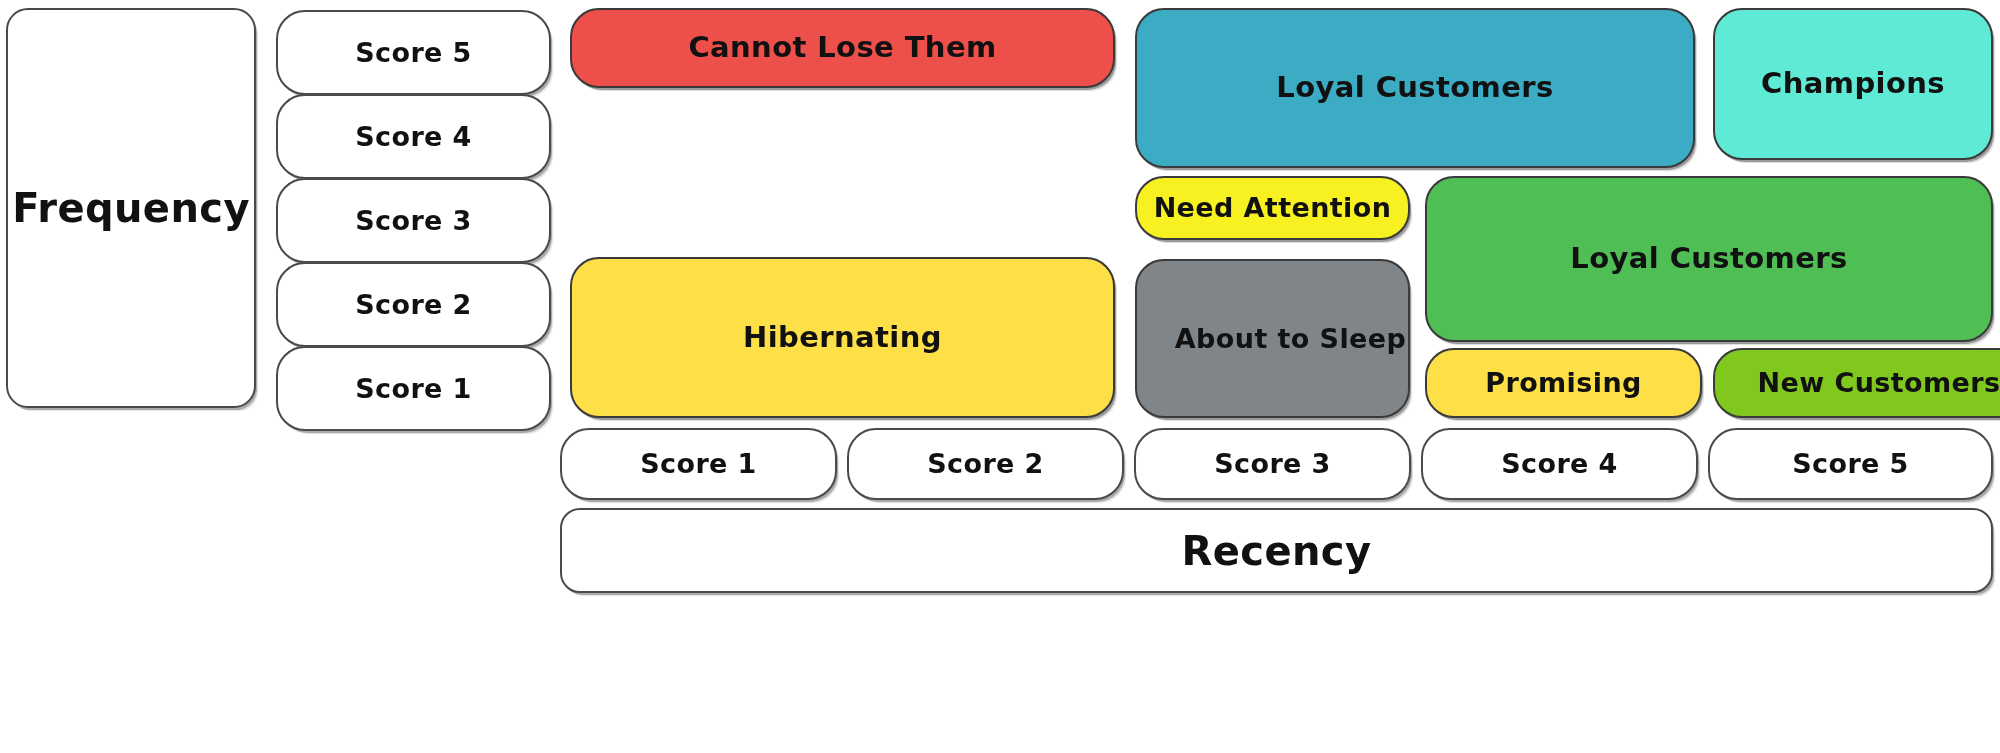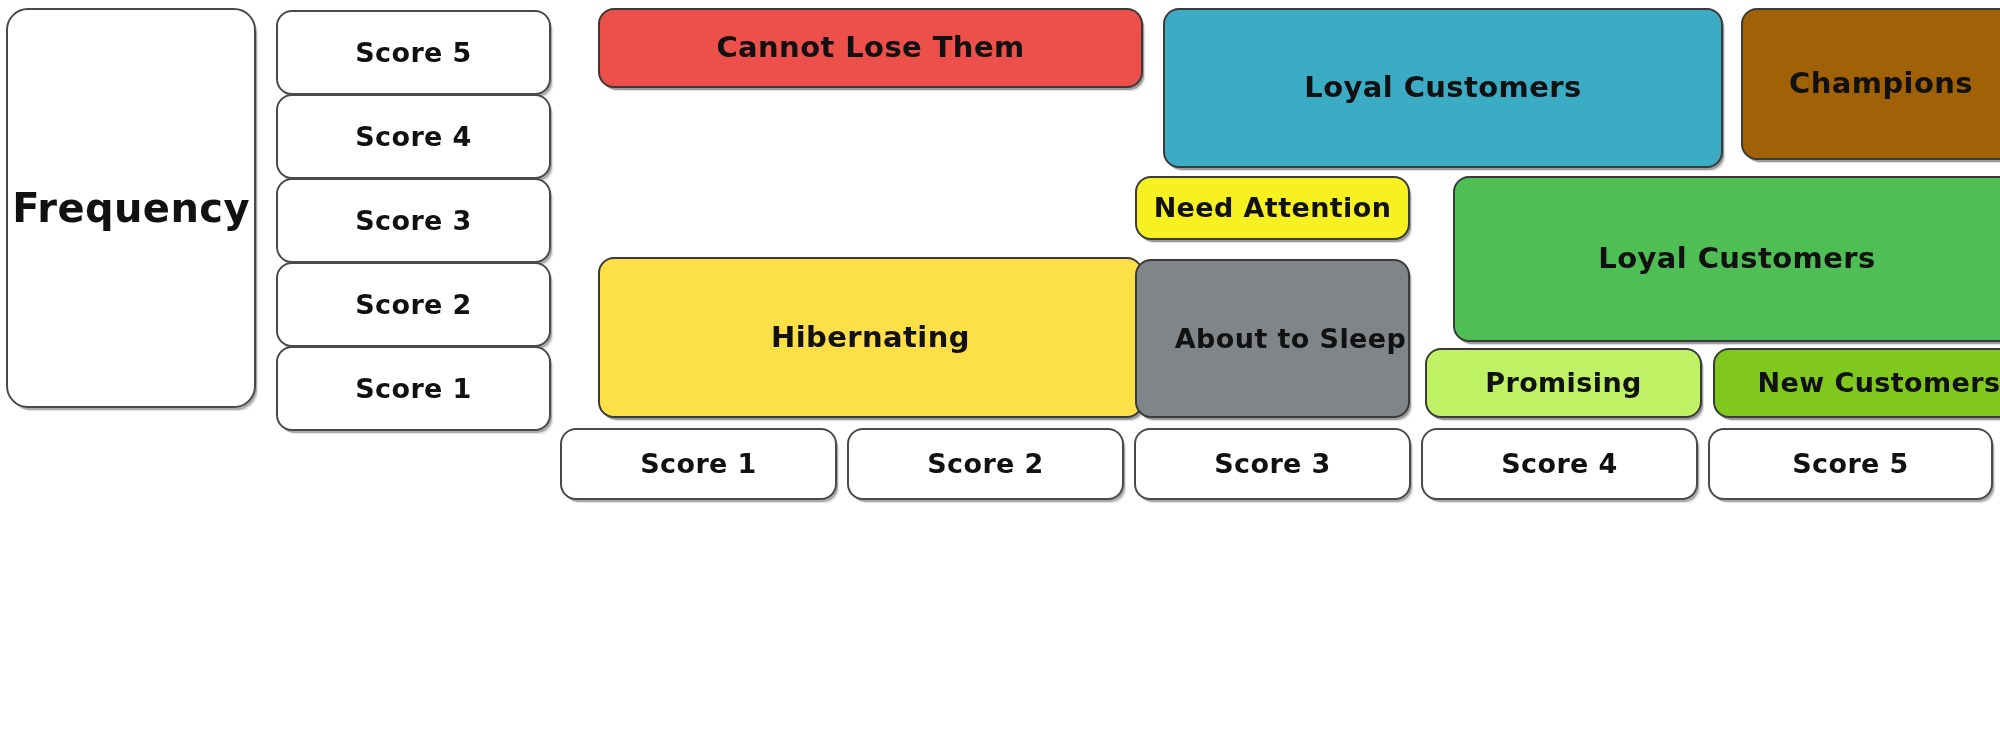--- a/index.html
+++ b/index.html
@@ -49,6 +49,7 @@
     white-space: nowrap;
     font-weight: 600;
     letter-spacing: 0.4px;
+    border-radius: 29px;
   }
   .axis-title {
     font-size: 40px;

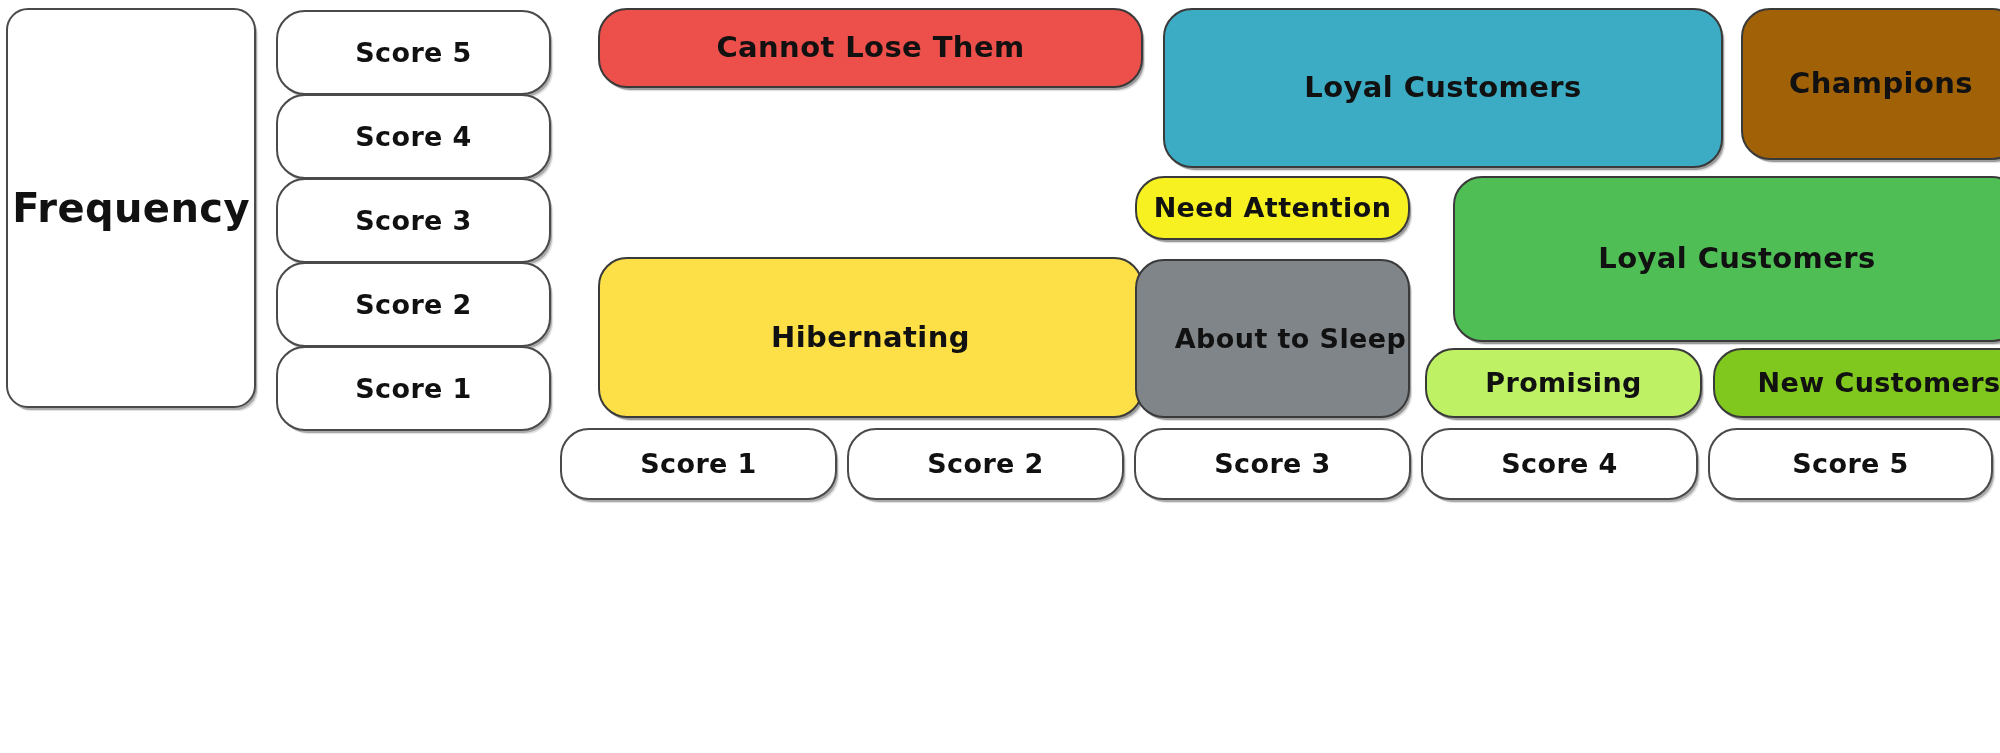--- a/index.html
+++ b/index.html
@@ -59,7 +59,6 @@
   }
   .seg-label {
     font-size: 29px;
-    margin-left: 28px;
   }
   .seg-label-sm {
     font-size: 27px;

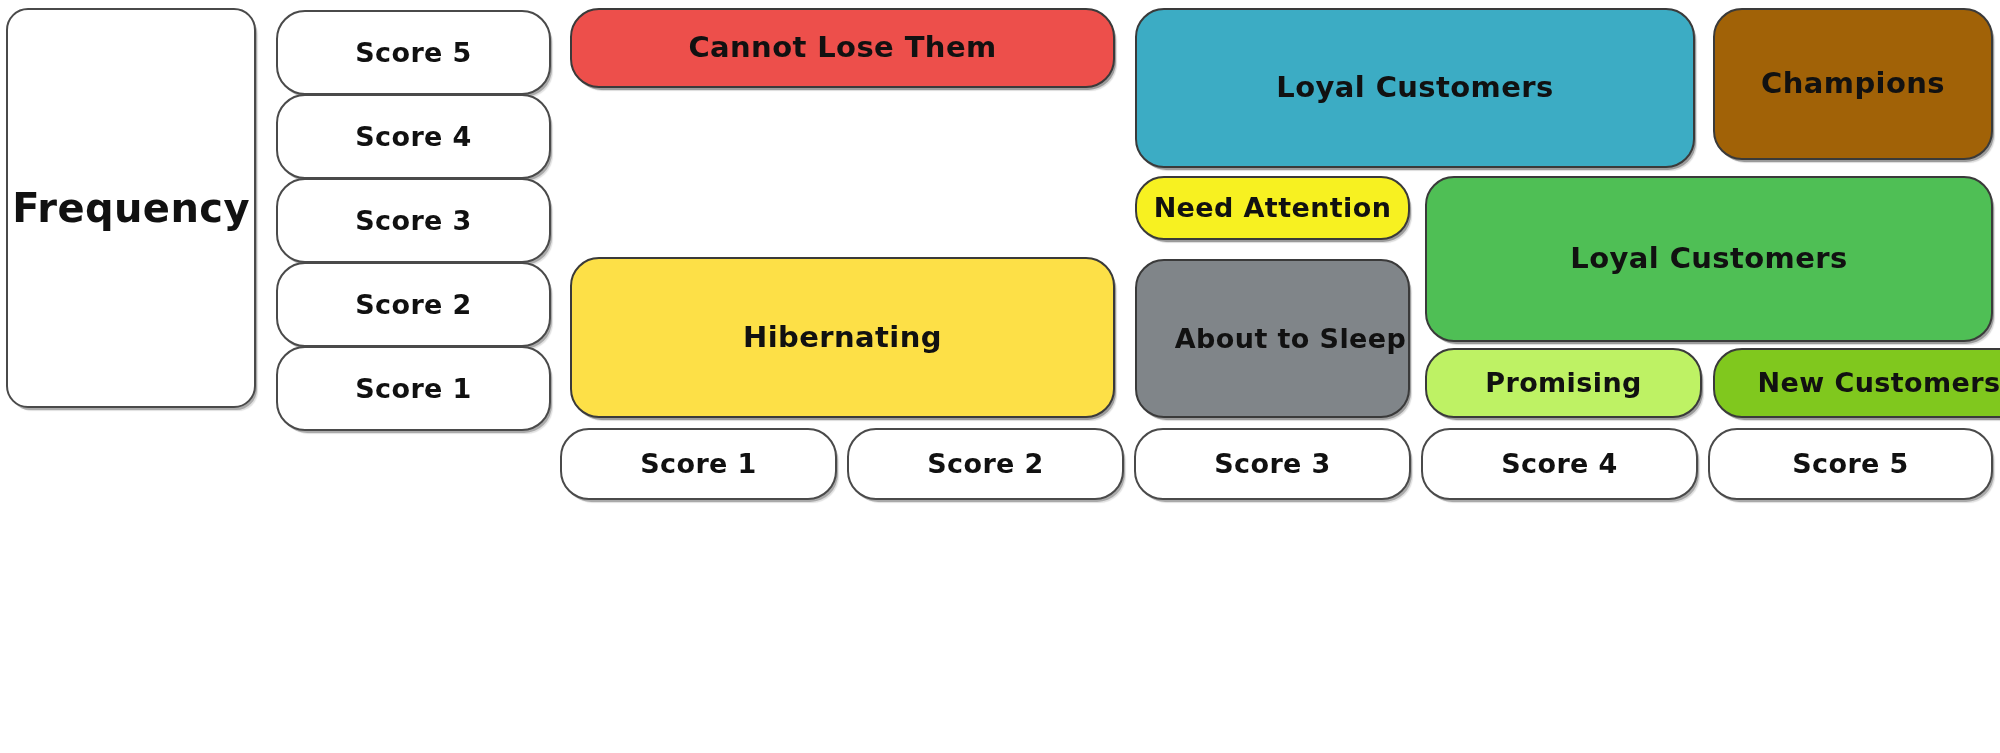--- a/index.html
+++ b/index.html
@@ -92,7 +92,7 @@
 
   <div class="box sketch seg-label-sm label" style="left:1135px; top:259px; width:275px; height:159px; background:#808589;padding-left:44px;">About to Sleep</div>
 
-  <div class="box sketch seg-label label" style="left:1713px; top:8px; width:280px; height:152px; background:#a16207;">Champions</div>
+  <div class="box sketch seg-label label" style="left:1713px; top:8px; width:280px; height:152px; background:#5eead4;">Champions</div>
 
   <div class="box sketch seg-label label" style="left:1425px; top:176px; width:568px; height:166px; background:#4fbf55;">Loyal Customers</div>
 

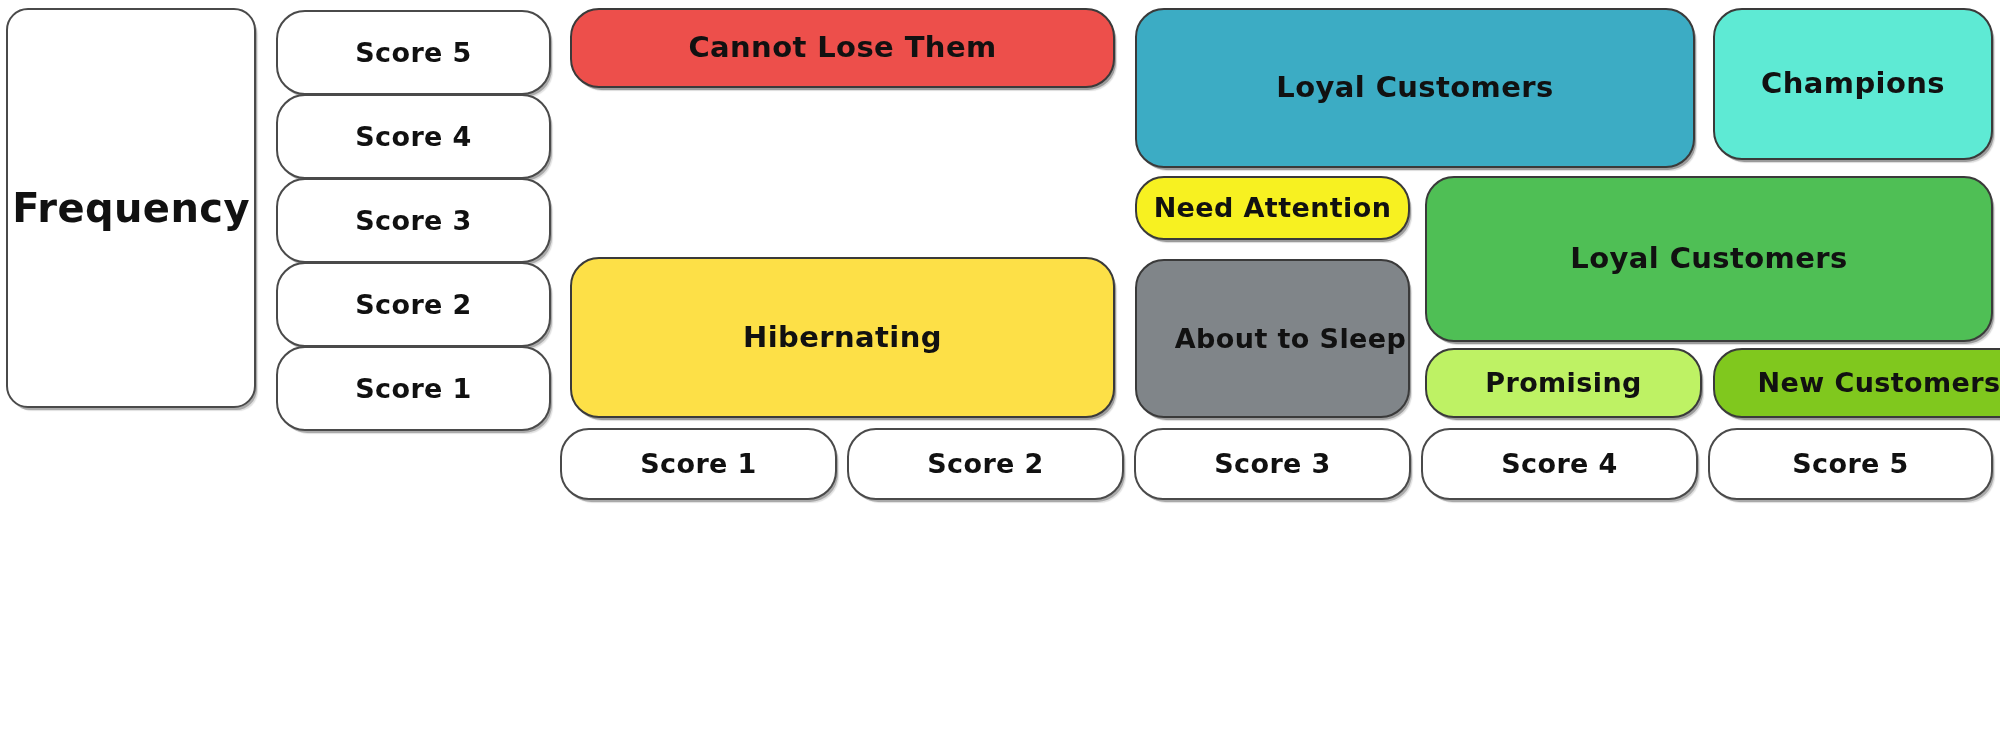--- a/index.html
+++ b/index.html
@@ -96,7 +96,7 @@
 
   <div class="box sketch seg-label label" style="left:1425px; top:176px; width:568px; height:166px; background:#4fbf55;">Loyal Customers</div>
 
-  <div class="box sketch seg-label-sm label" style="left:1425px; top:348px; width:277px; height:70px; background:#bef264;">Promising</div>
+  <div class="box sketch seg-label-sm label" style="left:1425px; top:348px; width:277px; height:70px; background:#fde047;">Promising</div>
 
   <div class="box sketch seg-label-sm label" style="left:1713px; top:348px; width:332px; height:70px; background:#80c81e;">New Customers</div>
 

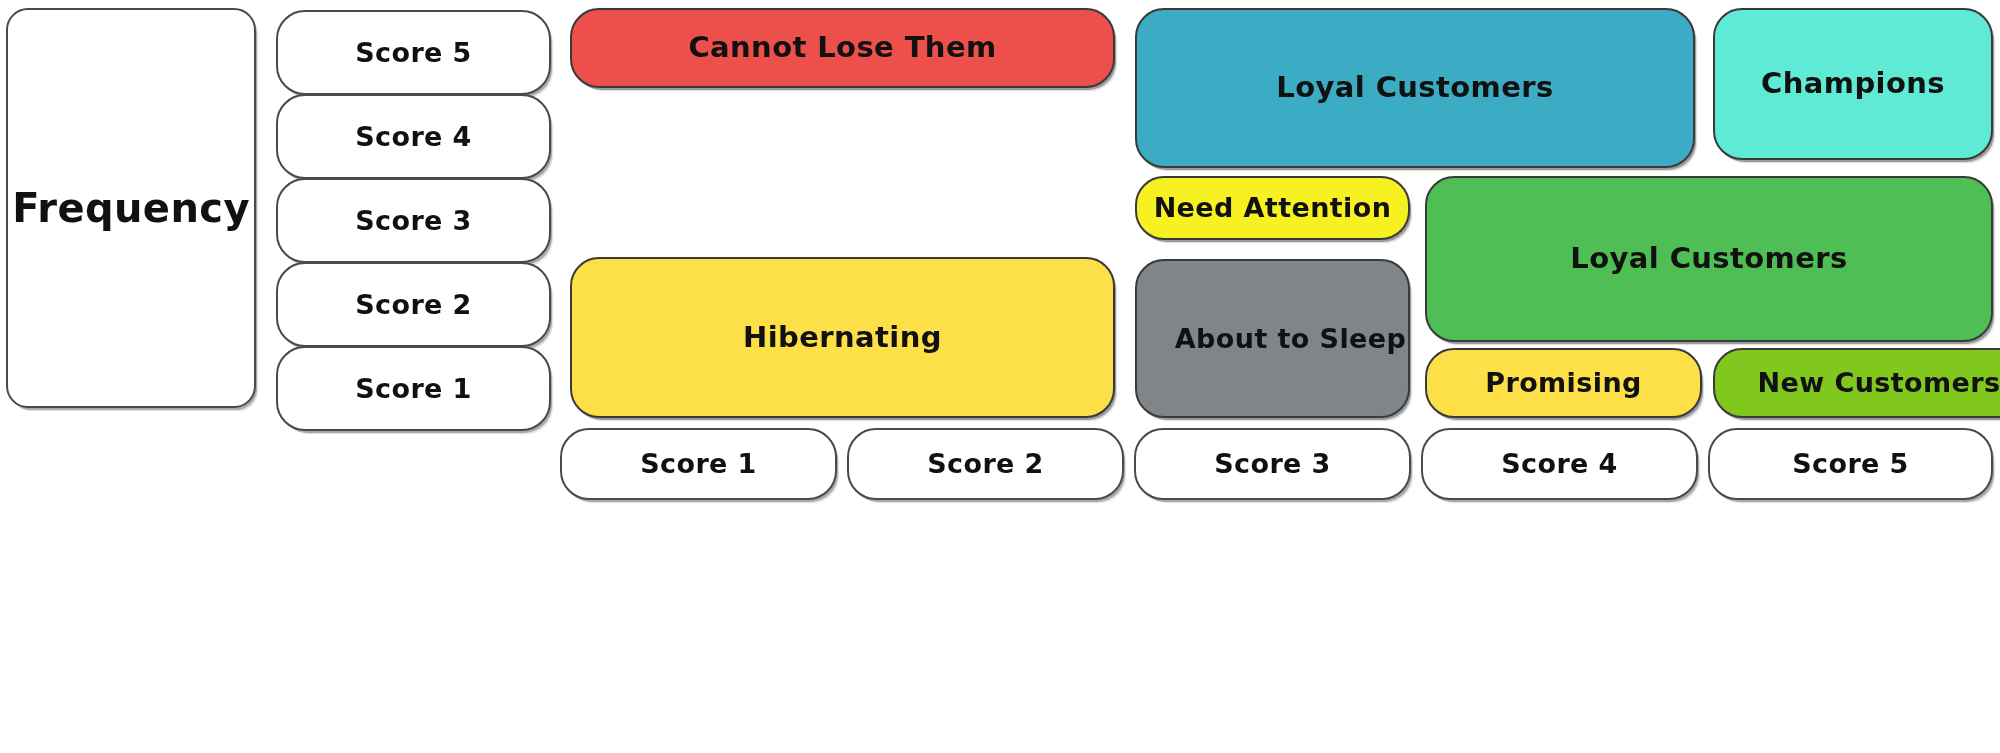--- a/index.html
+++ b/index.html
@@ -110,6 +110,7 @@
 
   <div class="box sketch-axis axis-score label" style="left:1708px; top:428px; width:285px; height:72px;">Score 5</div>
 
+  <div class="box sketch-axis axis-title label" style="left:560px; top:508px; width:1433px; height:85px; border-radius:20px;">Recency</div>
 
 </div>
 

